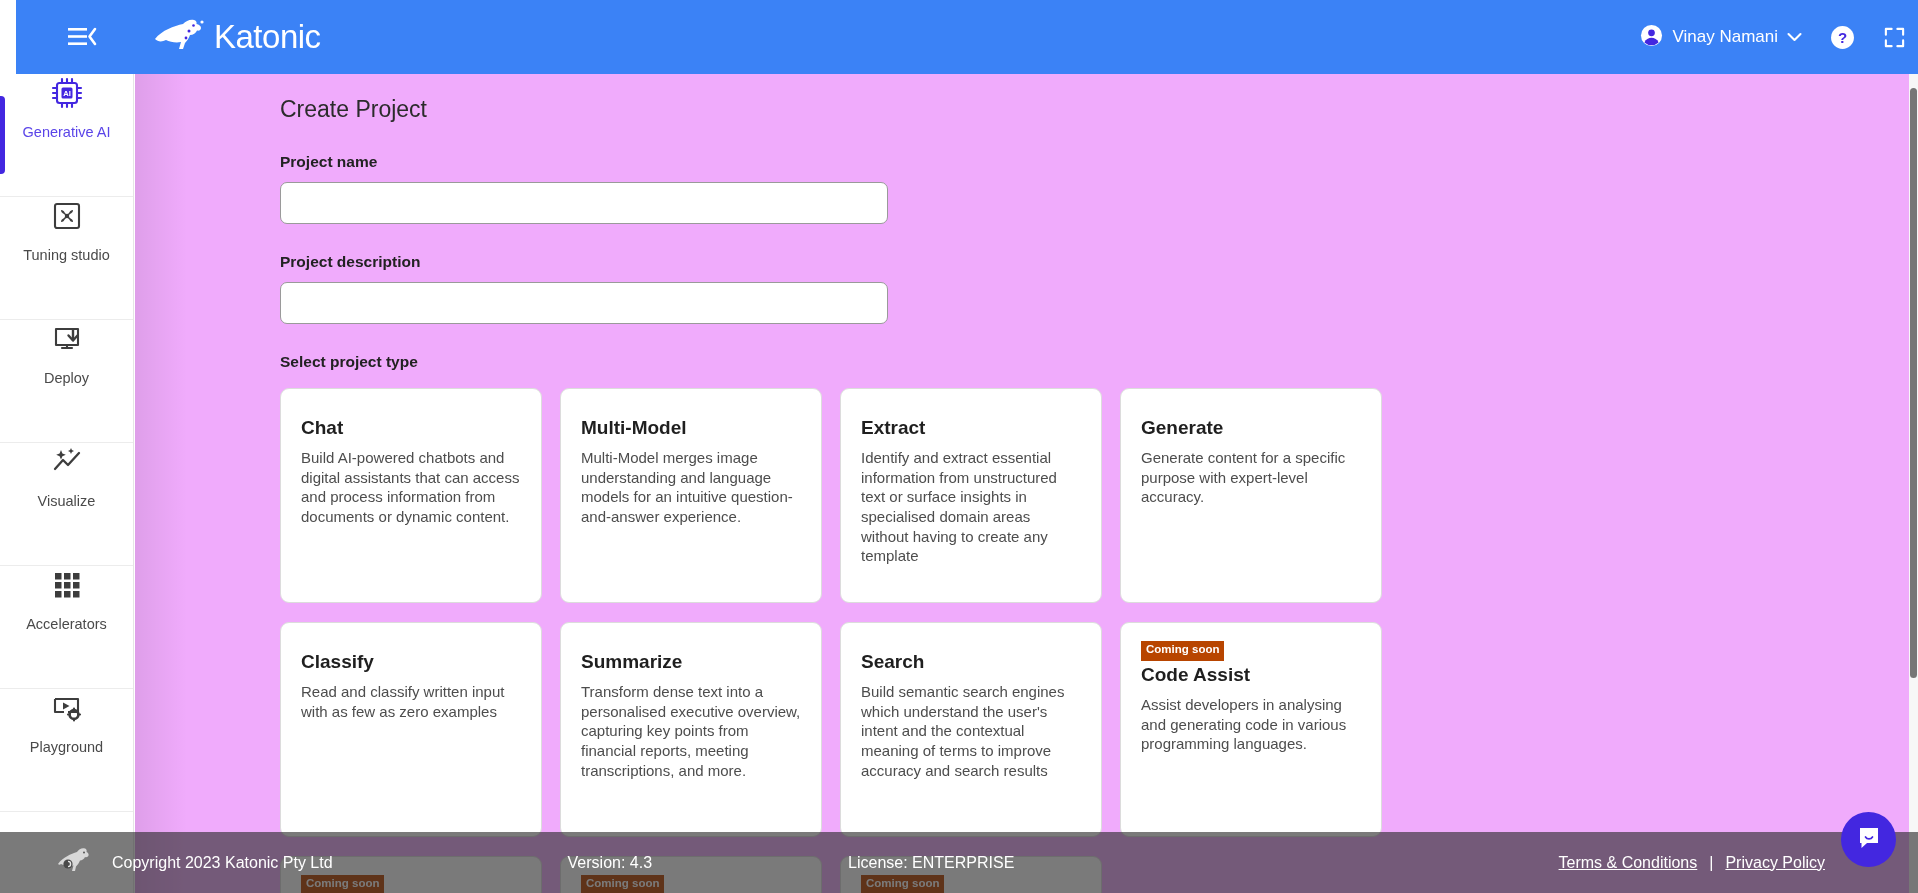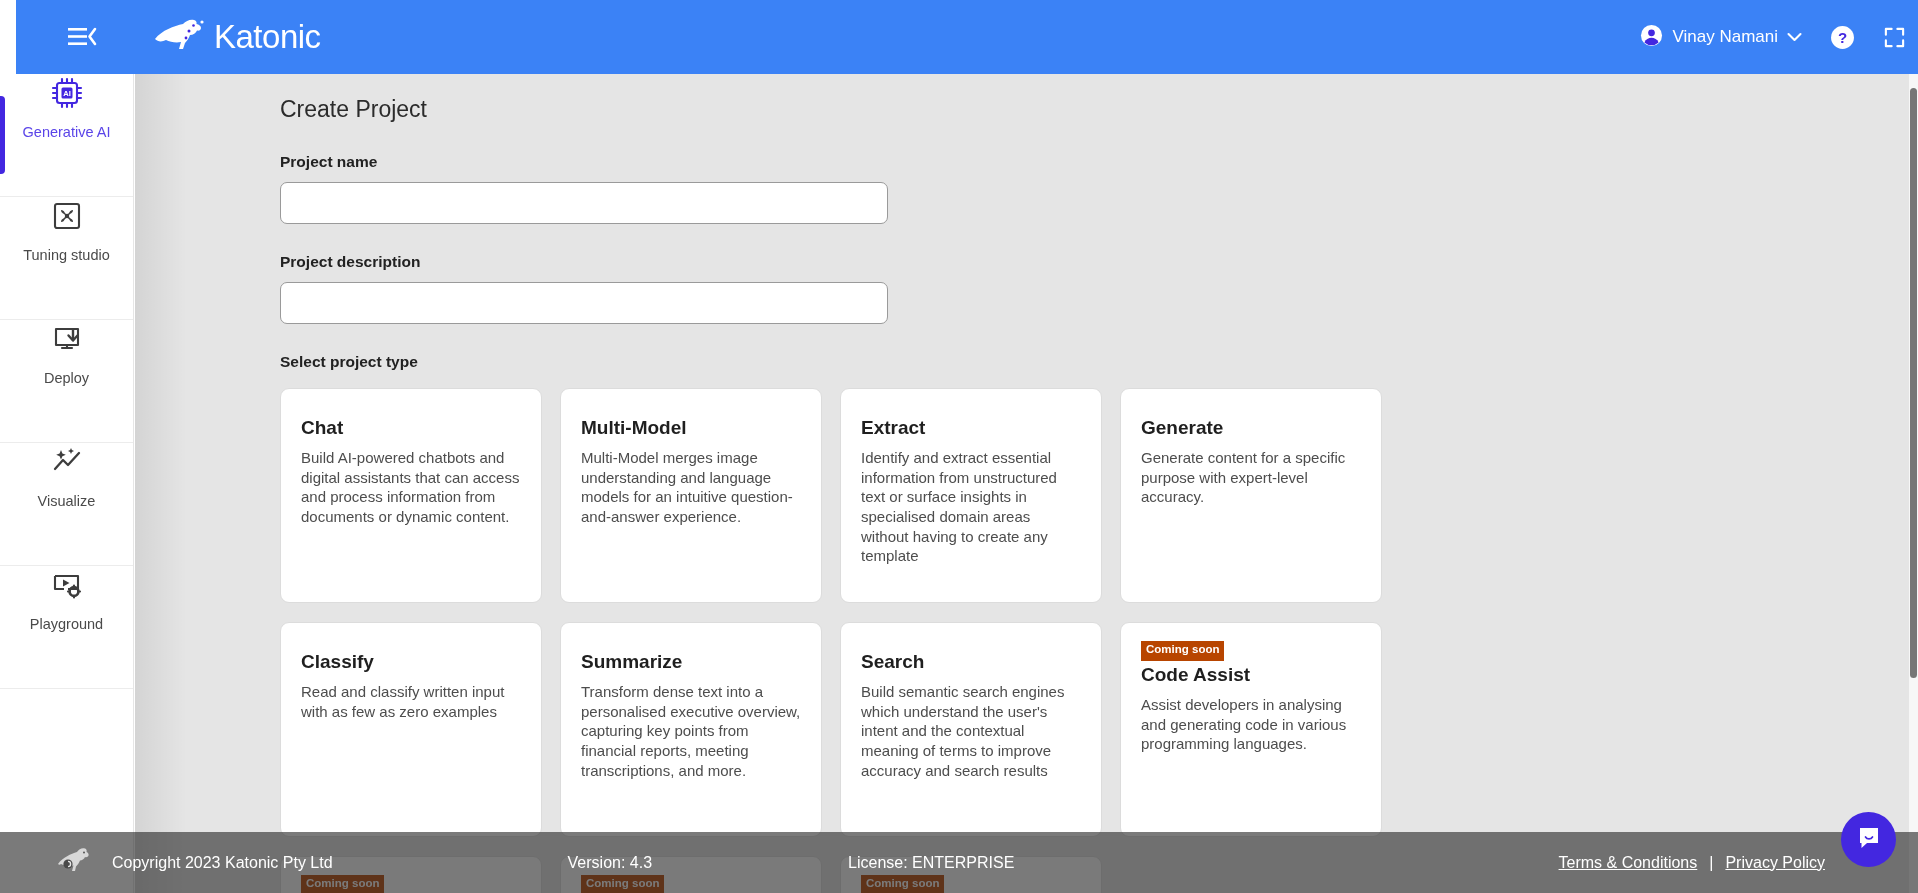--- a/index.html
+++ b/index.html
@@ -61,7 +61,7 @@
   
   .content {
     position: absolute; top: 74px; left: 135px; right: 0; bottom: 0;
-    background: #e5e5e5; overflow: hidden;
+    background: #f0abfc; overflow: hidden;
   }
   .content-inner { padding: 22px 0 0 145px; }
   .page-title { font-size: 23px; color: #2b2b2b; font-weight: 400; margin-bottom: 30px; }

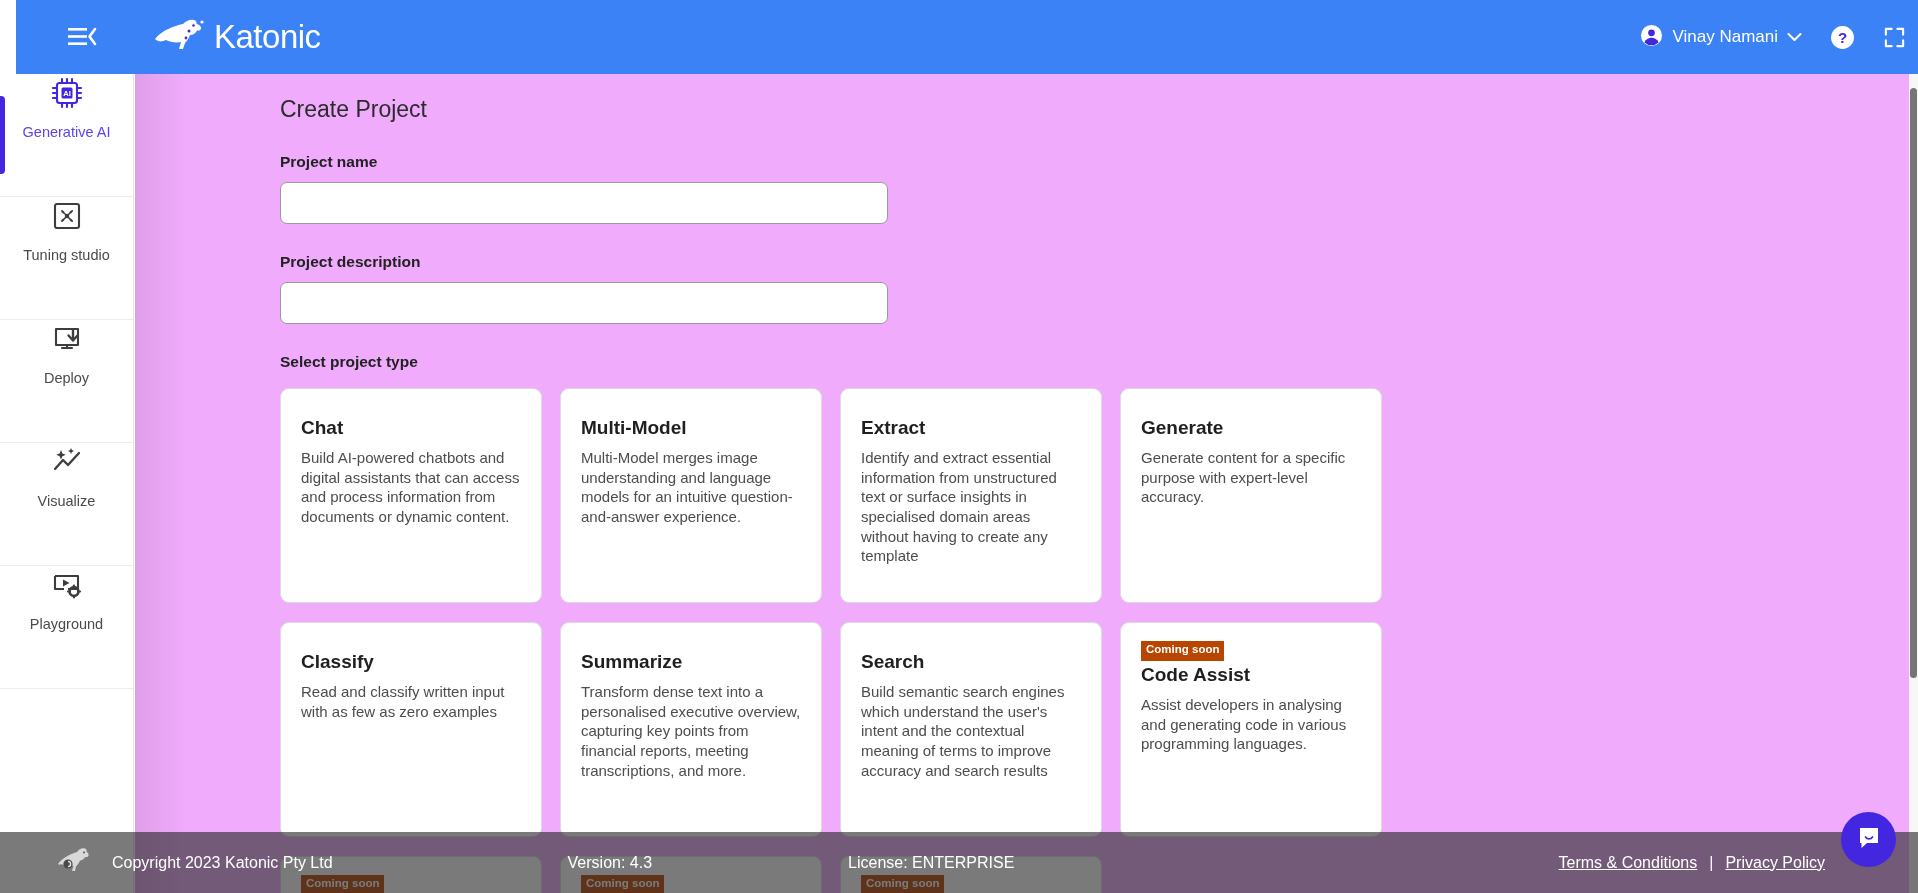--- a/index.html
+++ b/index.html
@@ -243,6 +243,24 @@
       <span class="side-label">Visualize</span>
     </div>
 
+    <div class="side-item">
+      <span class="side-icon">
+        <svg width="30" height="30" viewBox="0 0 30 30">
+          <g fill="#3d3d3d">
+            <rect x="3" y="3" width="6.5" height="6.5"></rect>
+              <rect x="12" y="3" width="6.5" height="6.5"></rect>
+              <rect x="21" y="3" width="6.5" height="6.5"></rect>
+            <rect x="3" y="12" width="6.5" height="6.5"></rect>
+              <rect x="12" y="12" width="6.5" height="6.5"></rect>
+              <rect x="21" y="12" width="6.5" height="6.5"></rect>
+            <rect x="3" y="21" width="6.5" height="6.5"></rect>
+              <rect x="12" y="21" width="6.5" height="6.5"></rect>
+              <rect x="21" y="21" width="6.5" height="6.5"></rect>
+          </g>
+        </svg>
+      </span>
+      <span class="side-label">Accelerators</span>
+    </div>
 
     <div class="side-item">
       <span class="side-icon">

